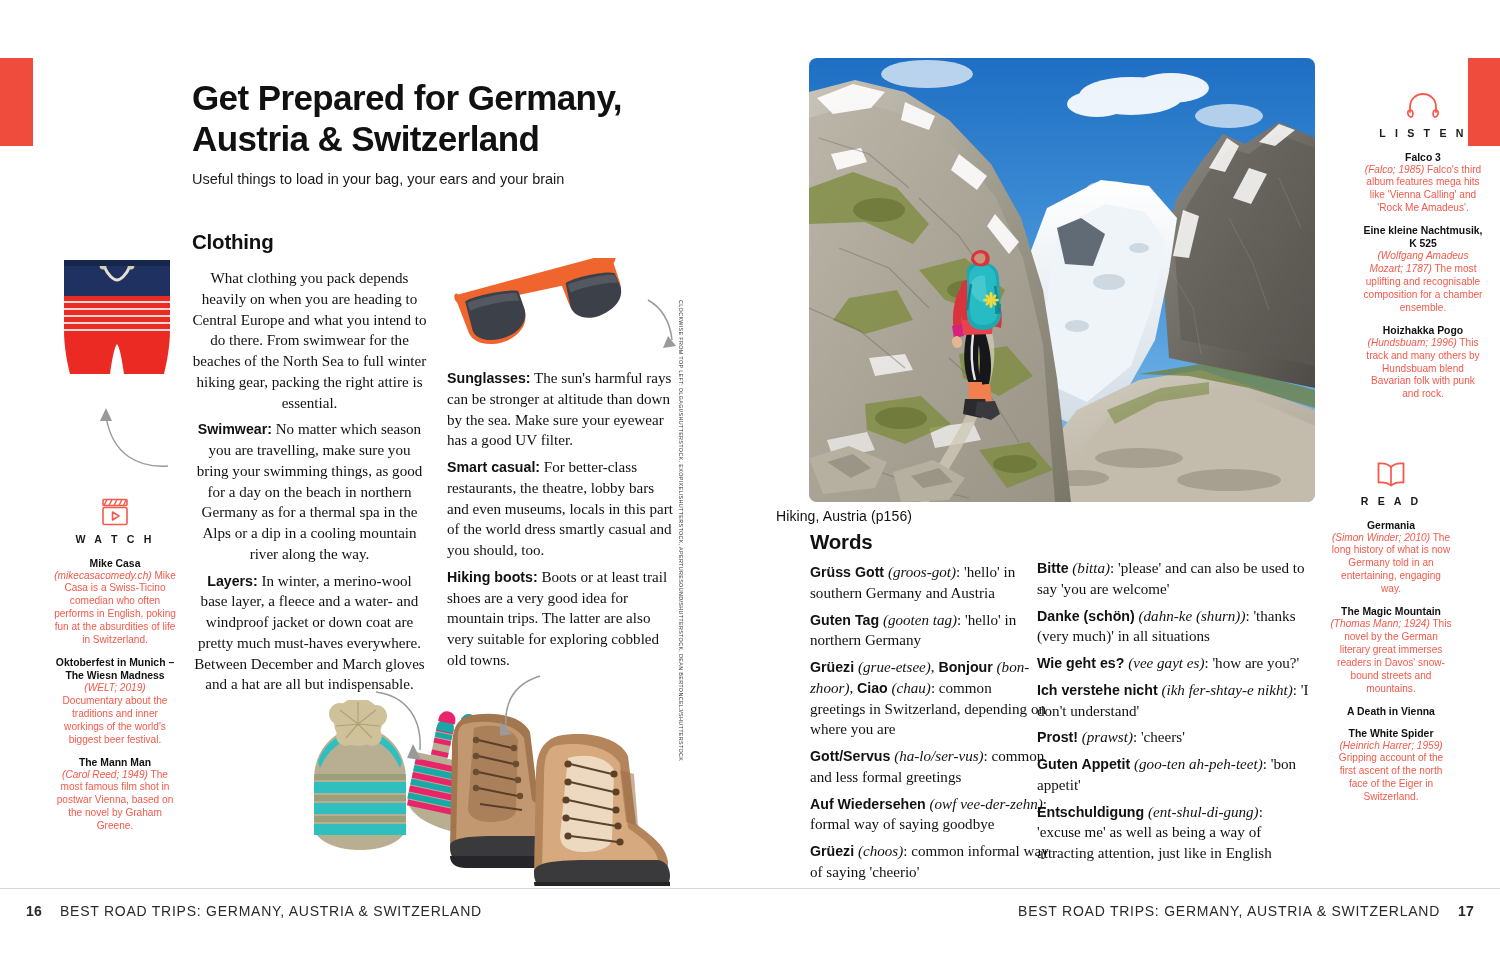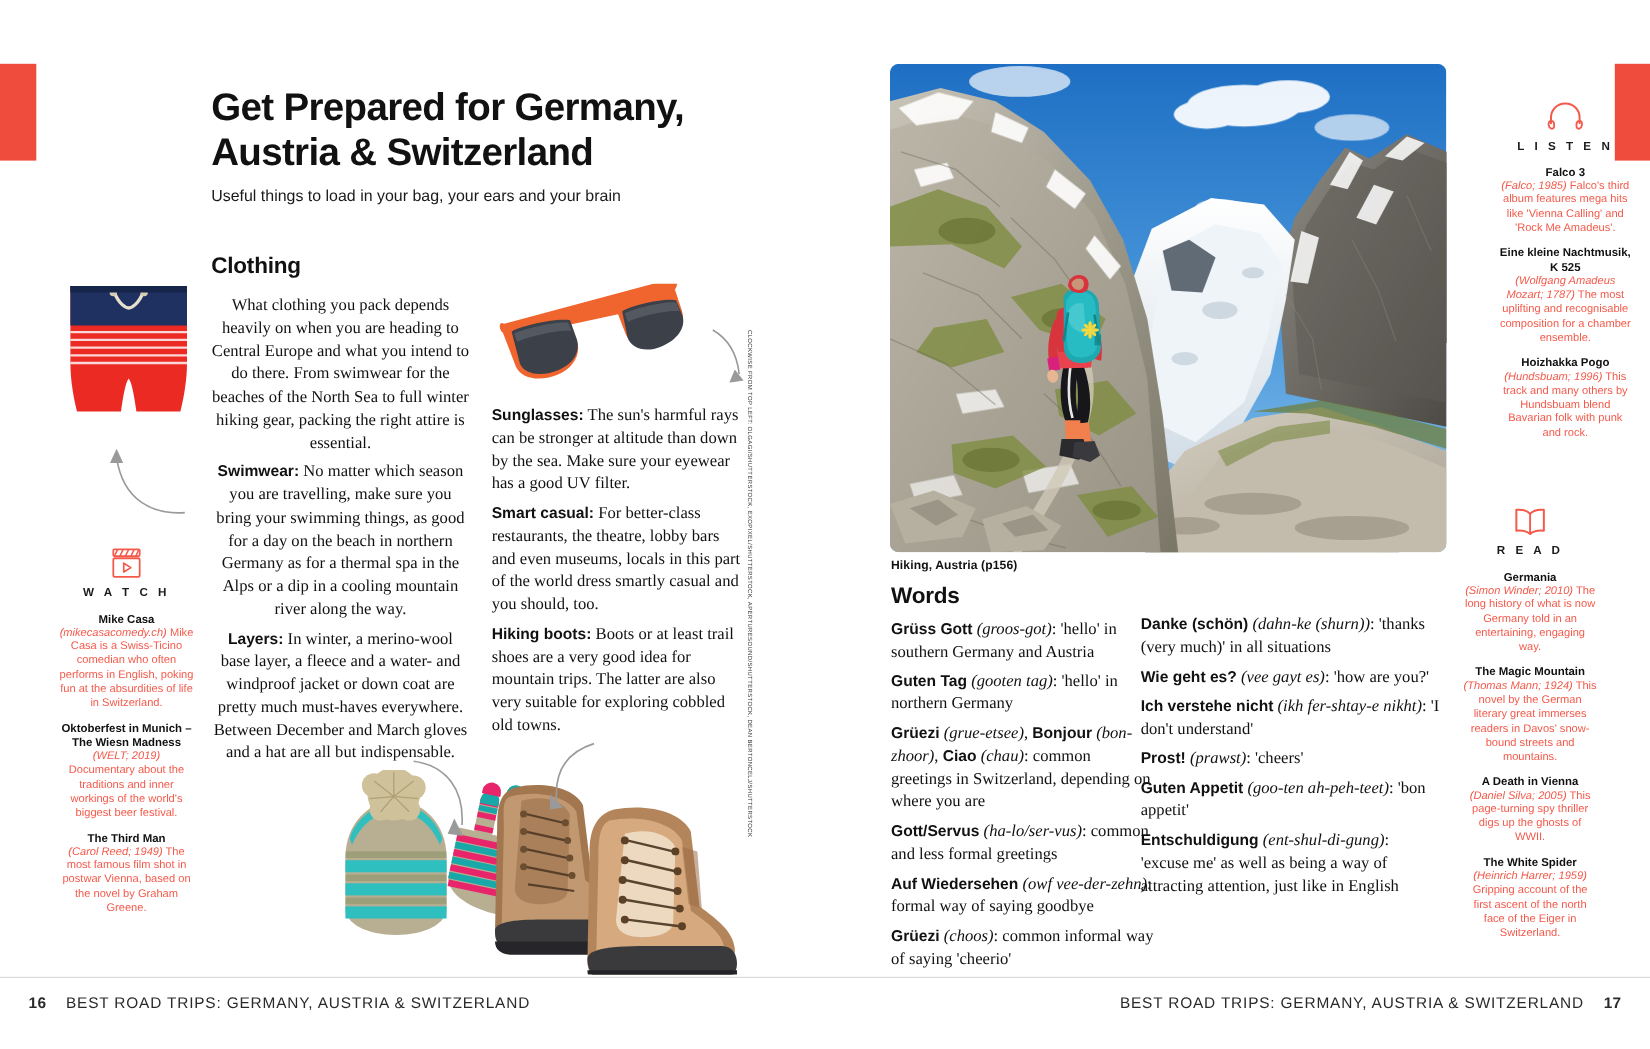--- a/index.html
+++ b/index.html
@@ -116,8 +116,8 @@
   .photo-frame svg { display: block; width: 100%; height: 100%; }
   .photo-caption {
     position: absolute;
-    left: 810px; top: 508px;
-    font-size: 11px; font-weight: 700; color: #111;
+    left: 776px; top: 508px;
+    font-size: 14px; font-weight: 400; color: #111;
     letter-spacing: 0.1px;
   }
 

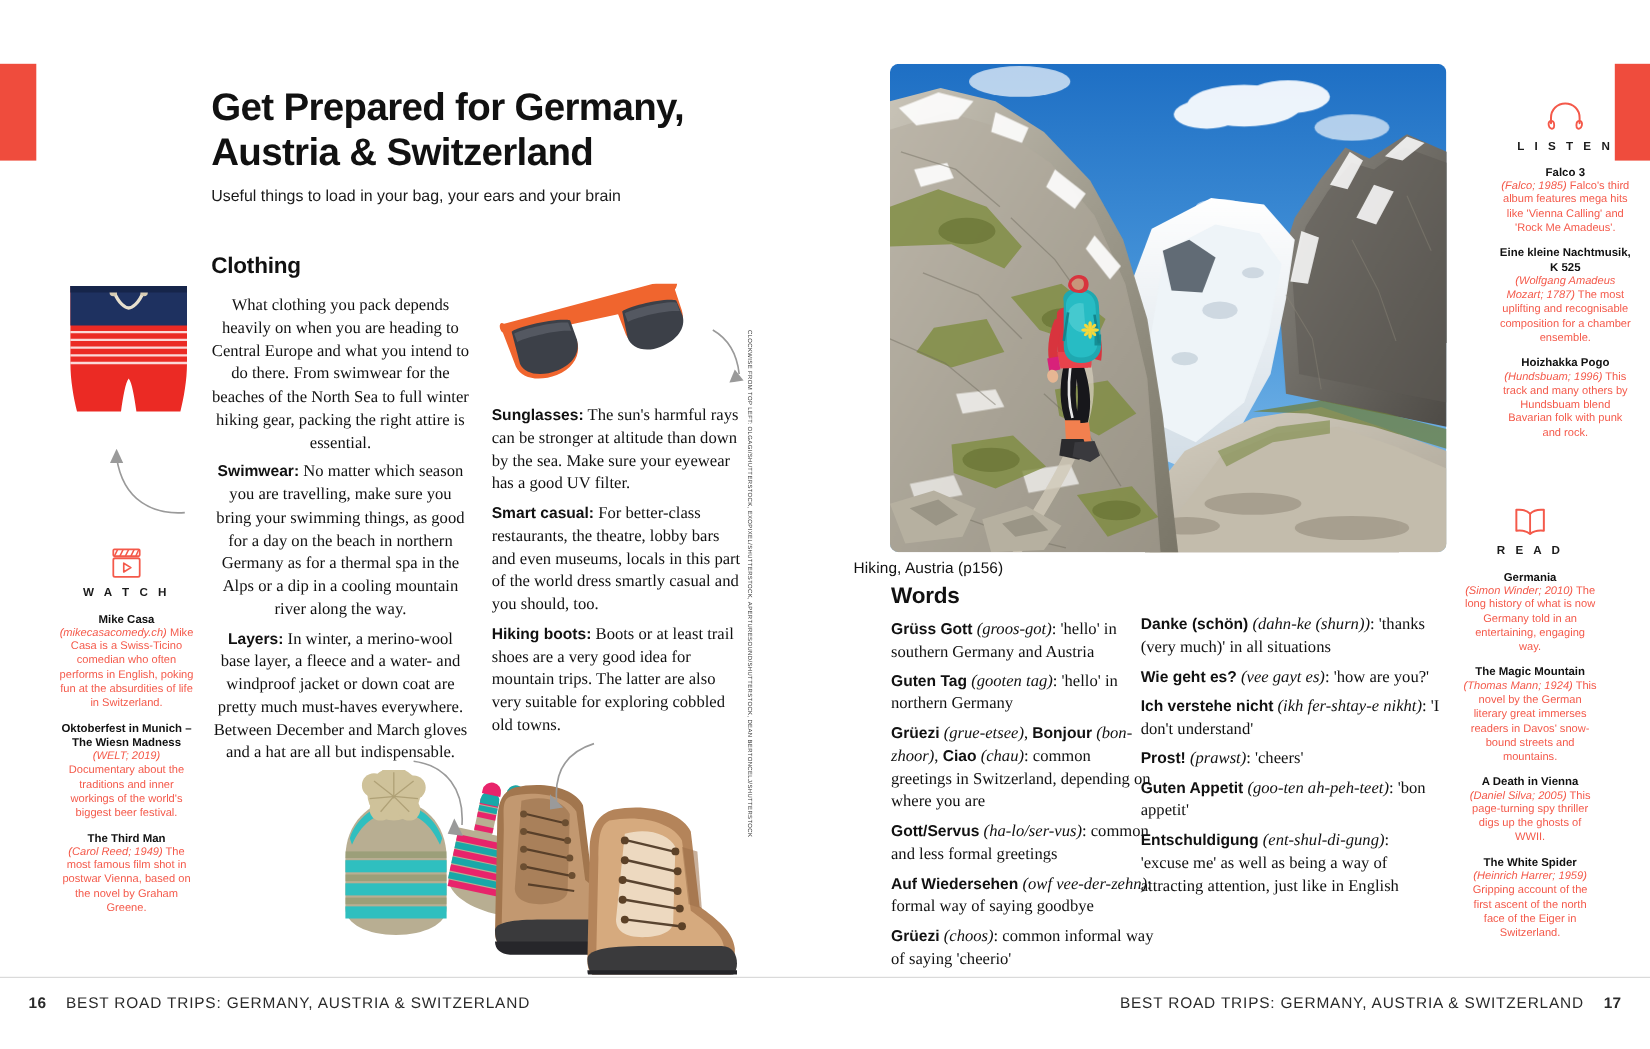--- a/index.html
+++ b/index.html
@@ -584,6 +584,7 @@
   </div>
 
   <div class="wordlist words-right">
+    <p><b>Bitte</b> <i>(bitta)</i><span>: 'please' and can also be used to say 'you are welcome'</span></p>
     <p><b>Danke (schön)</b> <i>(dahn-ke (shurn))</i><span>: 'thanks (very much)' in all situations</span></p>
     <p><b>Wie geht es?</b> <i>(vee gayt es)</i><span>: 'how are you?'</span></p>
     <p><b>Ich verstehe nicht</b> <i>(ikh fer-shtay-e nikht)</i><span>: 'I don't understand'</span></p>

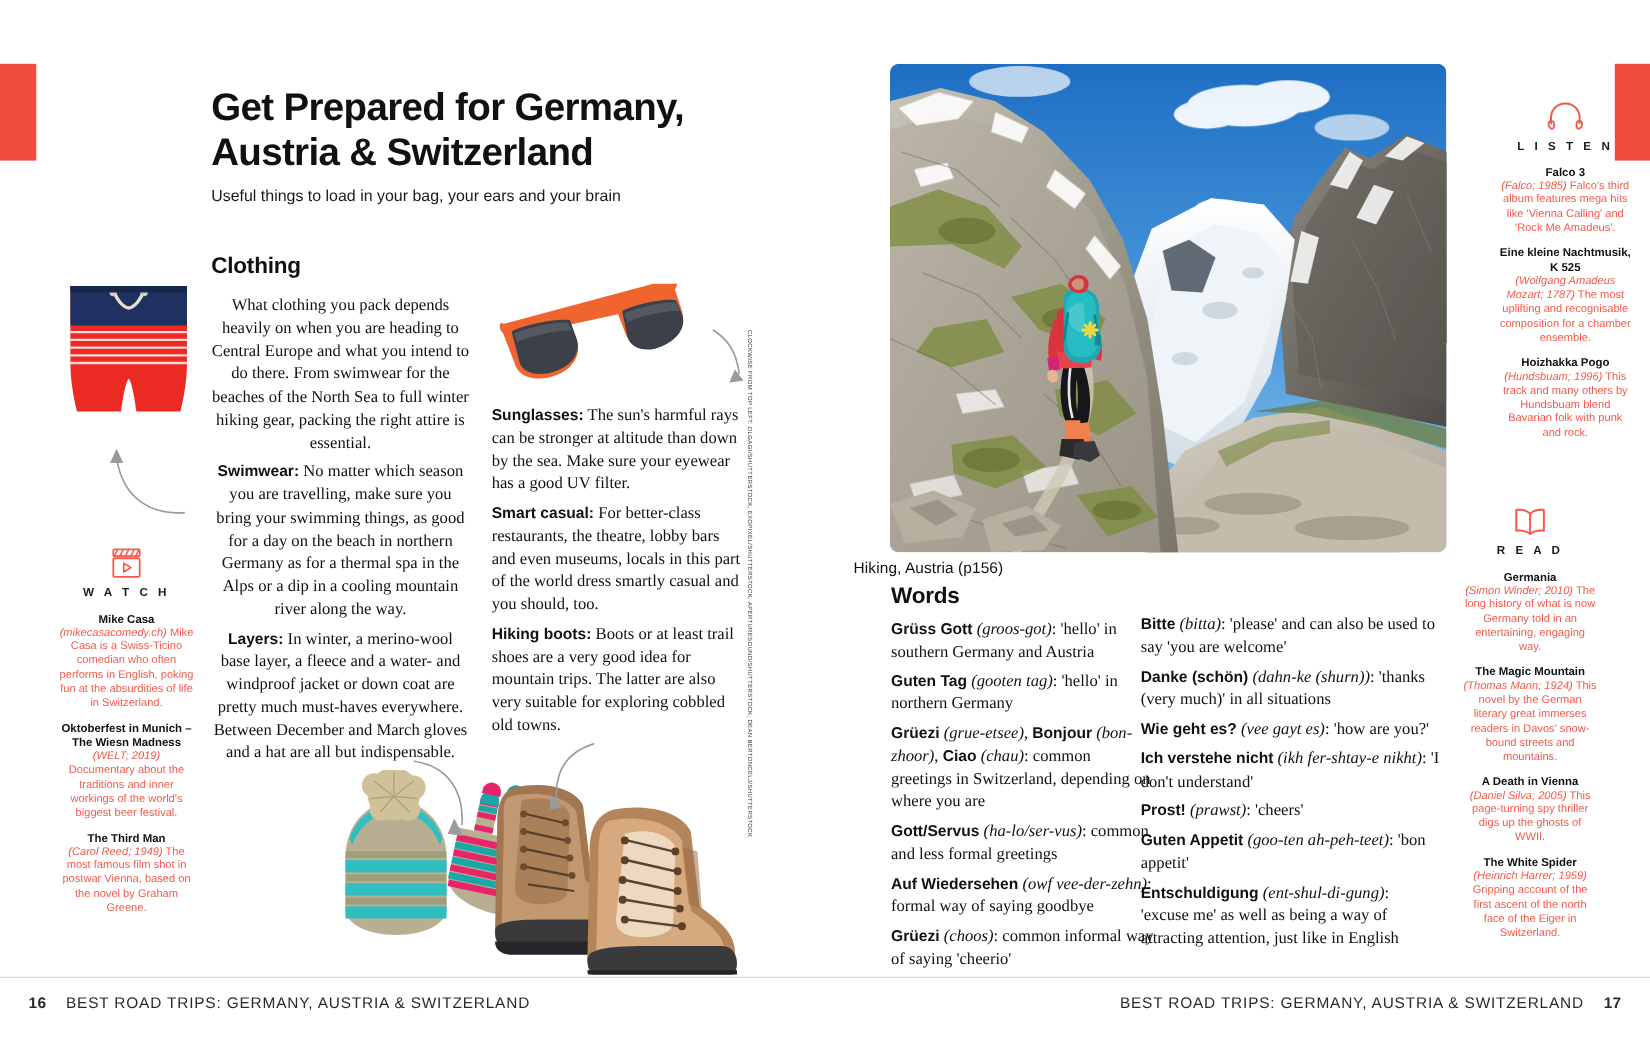--- a/index.html
+++ b/index.html
@@ -630,7 +630,6 @@
     </div>
     <div class="entry">
       <div class="entry-title">A Death in Vienna</div>
-      <div class="entry-body"><i>(Daniel Silva; 2005)</i><span> This page-turning spy thriller digs up the ghosts of WWII.</span></div>
     </div>
     <div class="entry">
       <div class="entry-title">The White Spider</div>

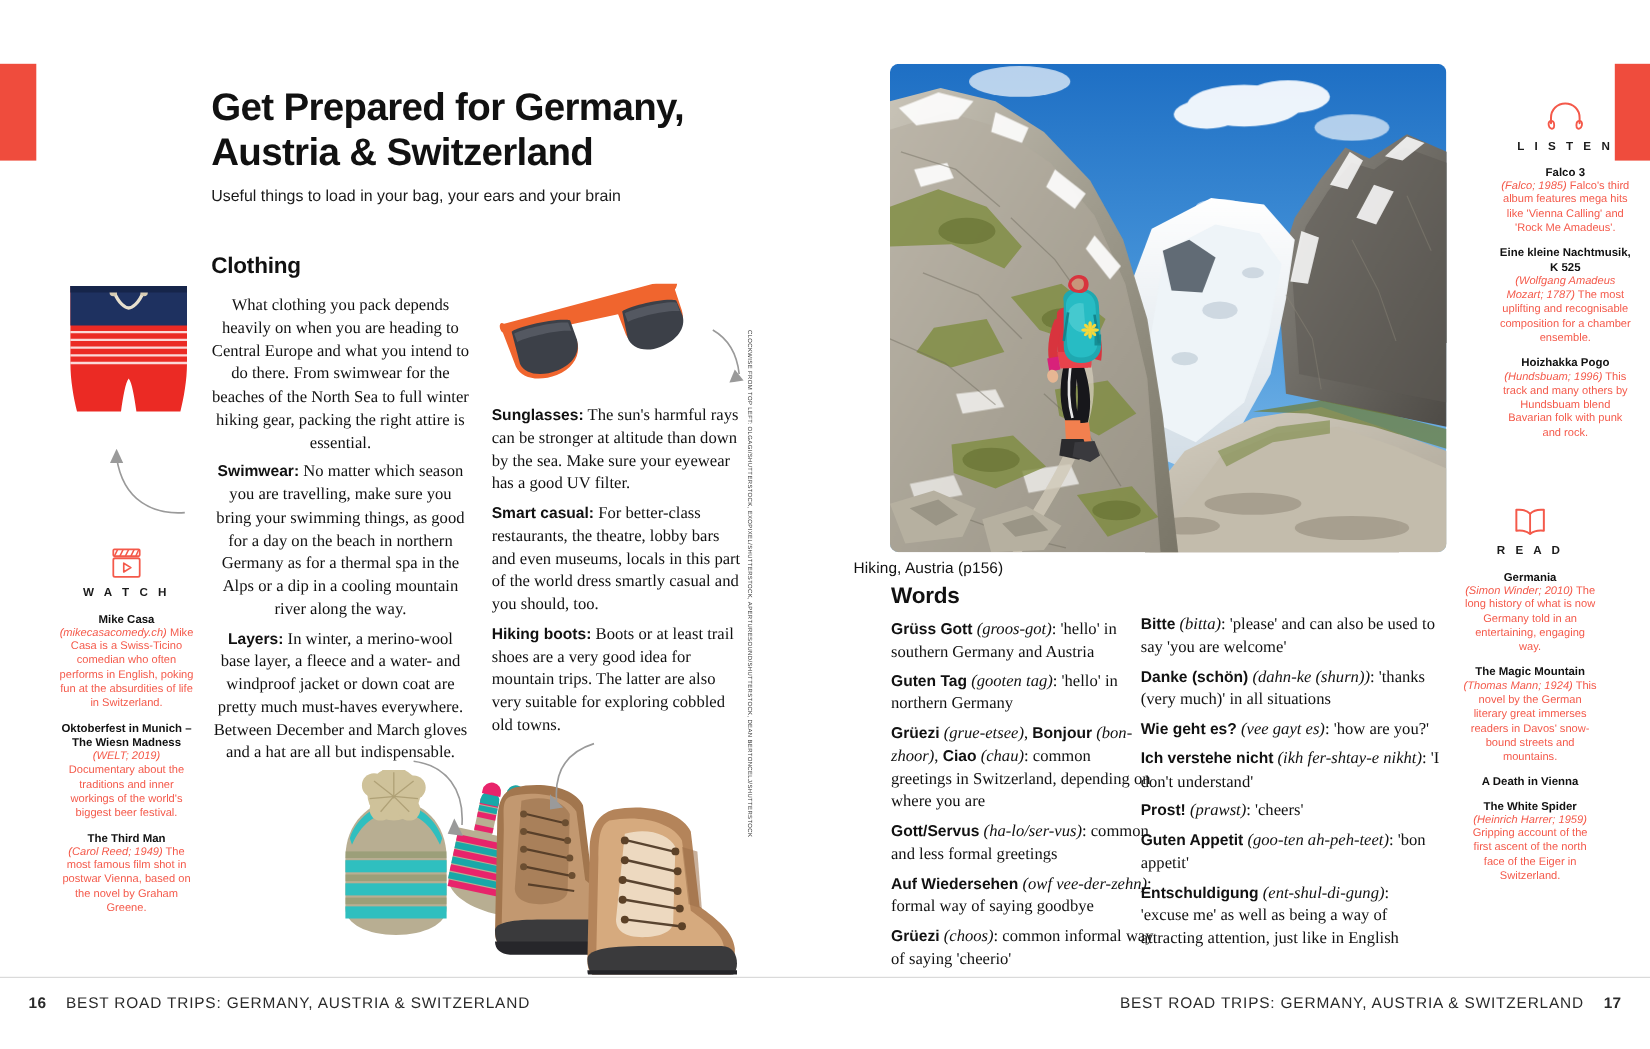--- a/index.html
+++ b/index.html
@@ -393,7 +393,7 @@
       <div class="entry-body"><i>(WELT; 2019)</i><span> Documentary about the traditions and inner workings of the world's biggest beer festival.</span></div>
     </div>
     <div class="entry">
-      <div class="entry-title">The Third Man</div>
+      <div class="entry-title">The Mann Man</div>
       <div class="entry-body"><i>(Carol Reed; 1949)</i><span> The most famous film shot in postwar Vienna, based on the novel by Graham Greene.</span></div>
     </div>
   </div>

